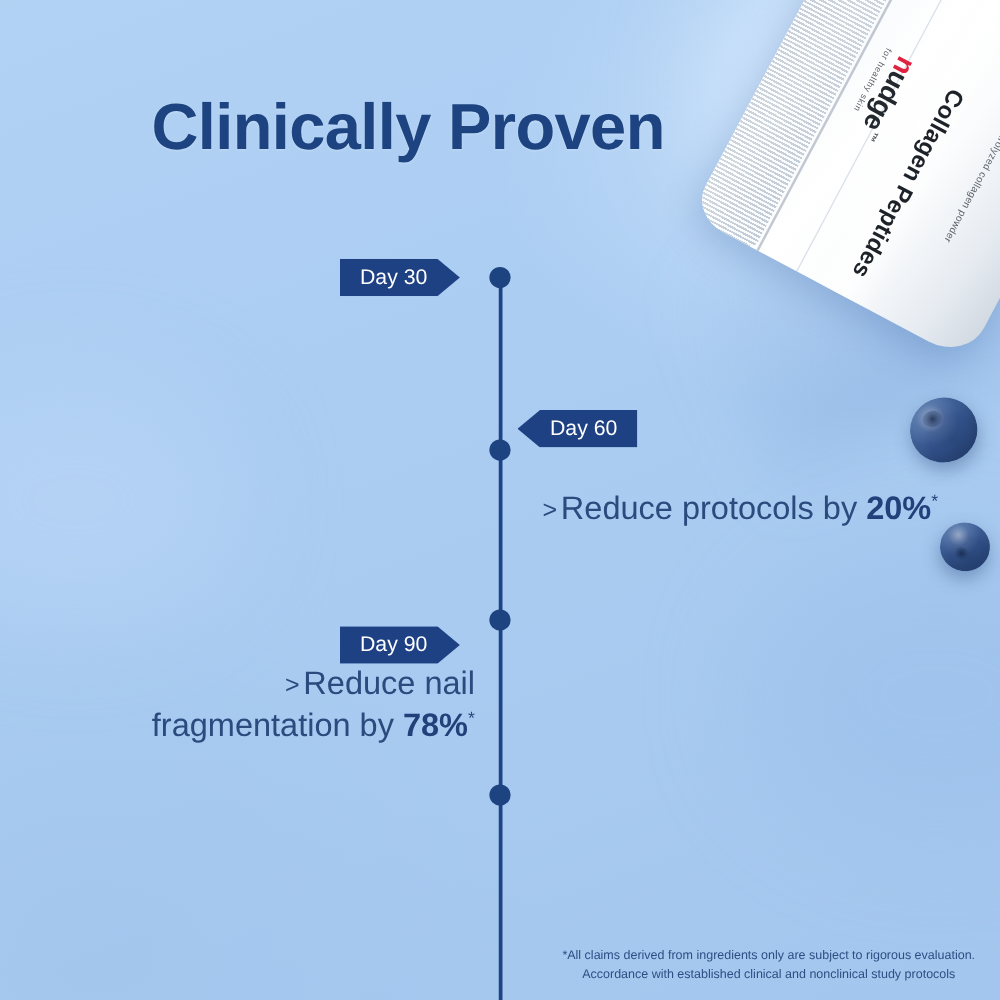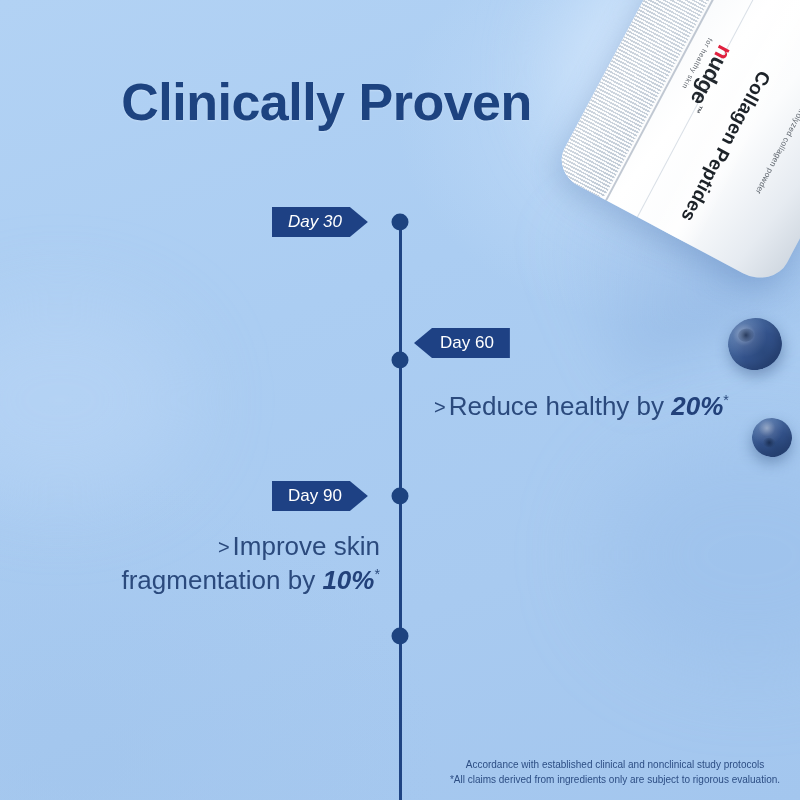--- a/index.html
+++ b/index.html
@@ -230,7 +230,7 @@
   <div class="tl-dot" style="top:496px;"></div>
   <div class="tl-dot" style="top:636px;"></div>
 
-  <div class="day-badge right" style="left:272px; top:207px;font-style:italic;">
+  <div class="day-badge right" style="left:272px; top:207px;">
     <span>Day 30</span>
   </div>
 

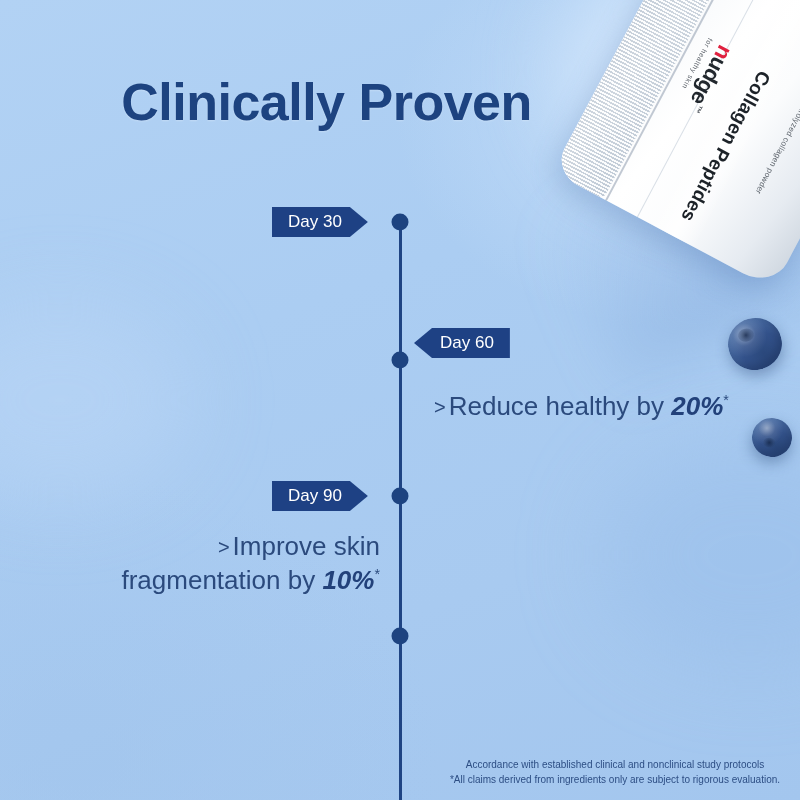--- a/index.html
+++ b/index.html
@@ -239,7 +239,7 @@
   </div>
   <div class="claims align-left" style="left:434px; top:390px; width:350px;">
     <div class="claim">
-      <span class="chev">&gt;</span><span>Reduce healthy by</span>
+      <span class="chev">&gt;</span><span>Reduce protocols by</span>
       <b>20%</b><sup>*</sup>
     </div>
   </div>

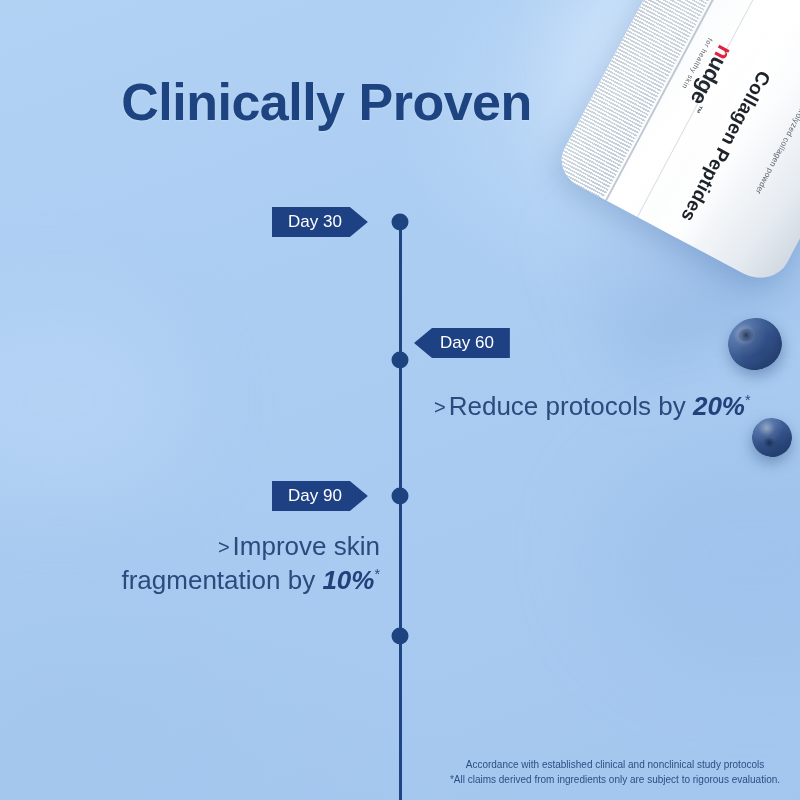--- a/index.html
+++ b/index.html
@@ -97,7 +97,7 @@
     margin-right:3px;
     vertical-align:1px;
   }
-  .claim b { font-weight:bold; color:#22417a;font-style:italic; }
+  .claim b { font-weight:bold; color:#22417a; }
   .claim sup {
     font-size:0.55em; vertical-align:super;
     line-height:0; font-weight:normal;

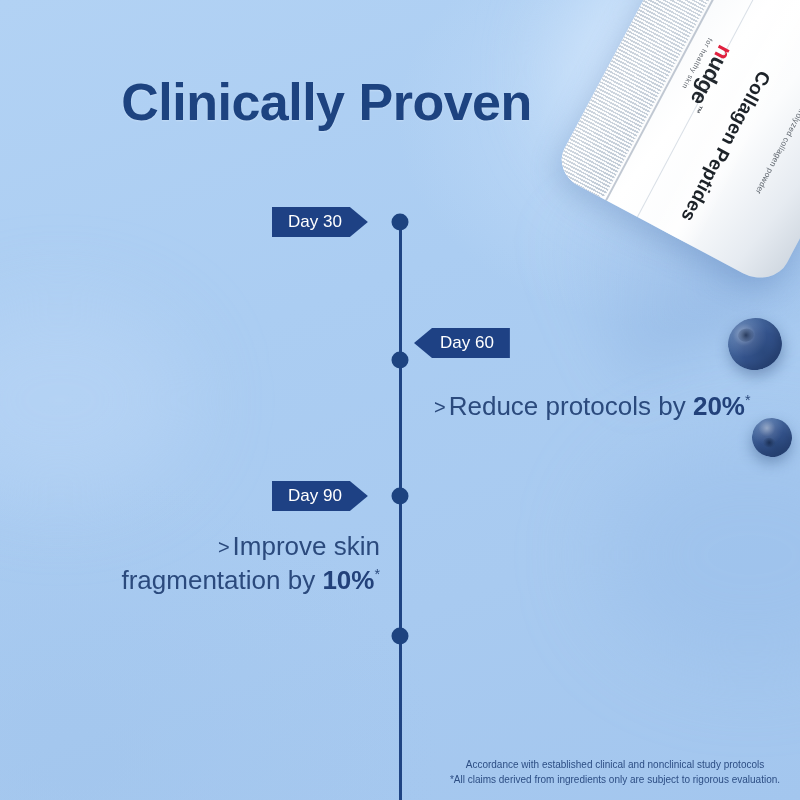--- a/index.html
+++ b/index.html
@@ -244,7 +244,7 @@
     </div>
   </div>
 
-  <div class="day-badge right" style="left:272px; top:481px;">
+  <div class="day-badge right" style="left:272px; top:501px;">
     <span>Day 90</span>
   </div>
   <div class="claims align-right" style="left:40px; top:530px; width:340px;">

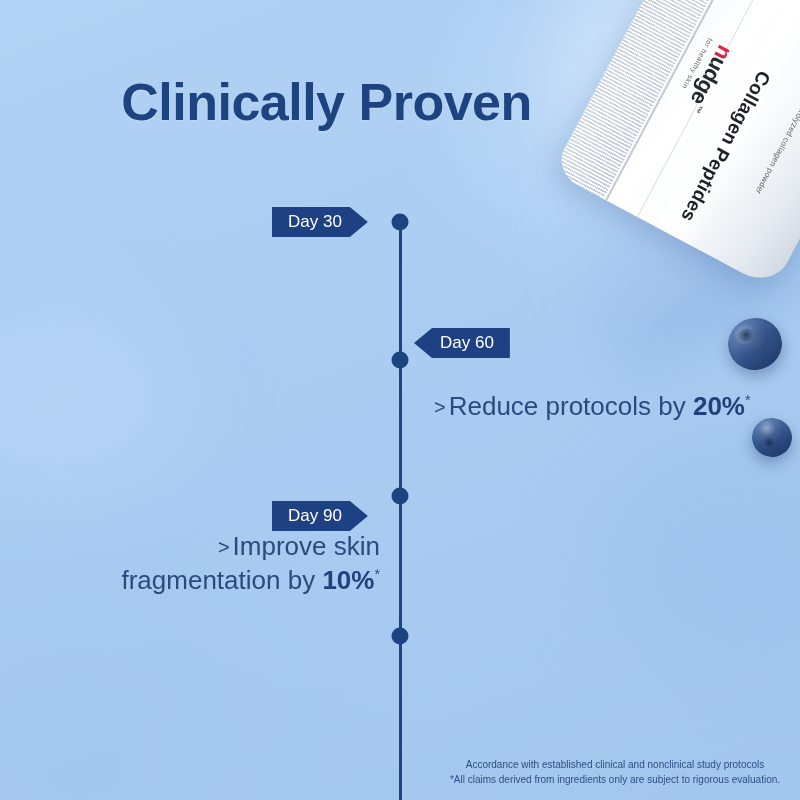--- a/index.html
+++ b/index.html
@@ -249,7 +249,7 @@
   </div>
   <div class="claims align-right" style="left:40px; top:530px; width:340px;">
     <div class="claim">
-      <span class="chev">&gt;</span><span>Improve skin</span><br>
+      <span class="chev">&gt;</span><span>Reduce nail</span><br>
       <span>fragmentation by</span>
       <b>10%</b><sup>*</sup>
     </div>

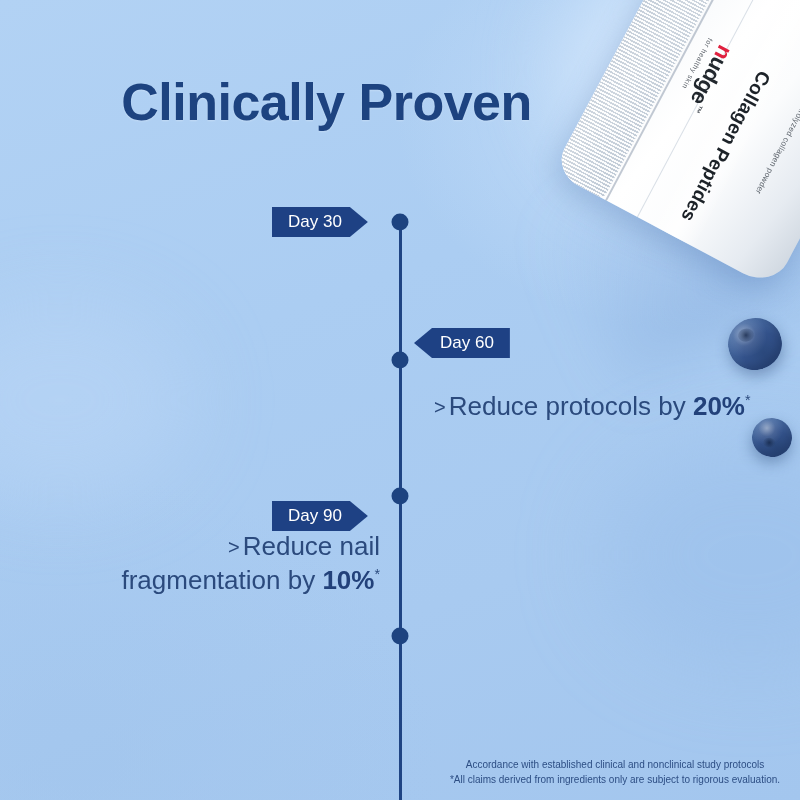--- a/index.html
+++ b/index.html
@@ -251,7 +251,7 @@
     <div class="claim">
       <span class="chev">&gt;</span><span>Reduce nail</span><br>
       <span>fragmentation by</span>
-      <b>10%</b><sup>*</sup>
+      <b>78%</b><sup>*</sup>
     </div>
   </div>
 

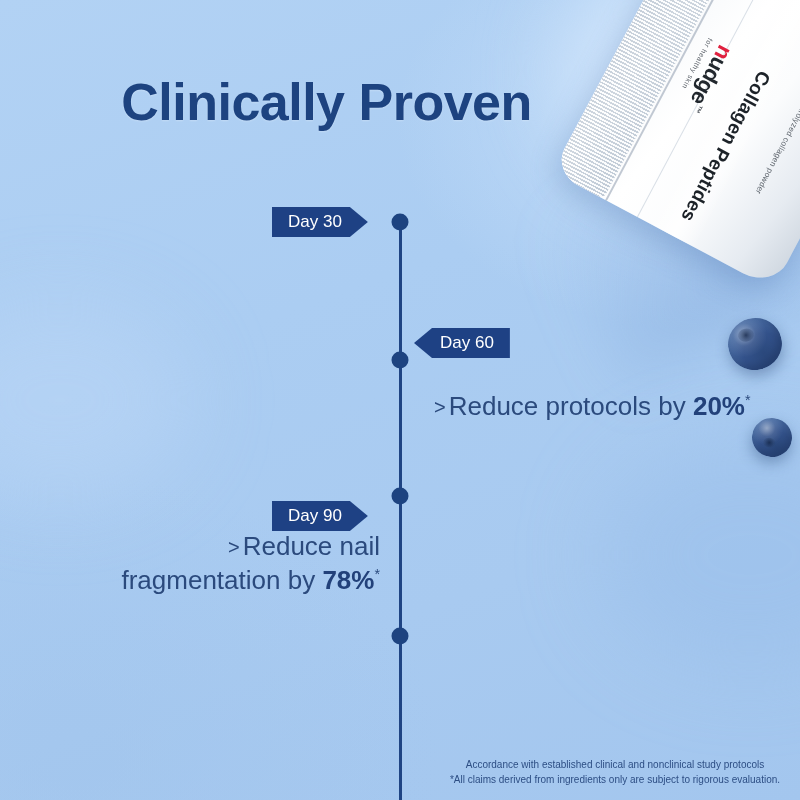--- a/index.html
+++ b/index.html
@@ -257,8 +257,8 @@
 
 
   <div class="footnote">
+    <div>*All claims derived from ingredients only are subject to rigorous evaluation.</div>
     <div>Accordance with established clinical and nonclinical study protocols</div>
-    <div>*All claims derived from ingredients only are subject to rigorous evaluation.</div>
   </div>
 
 </div>

